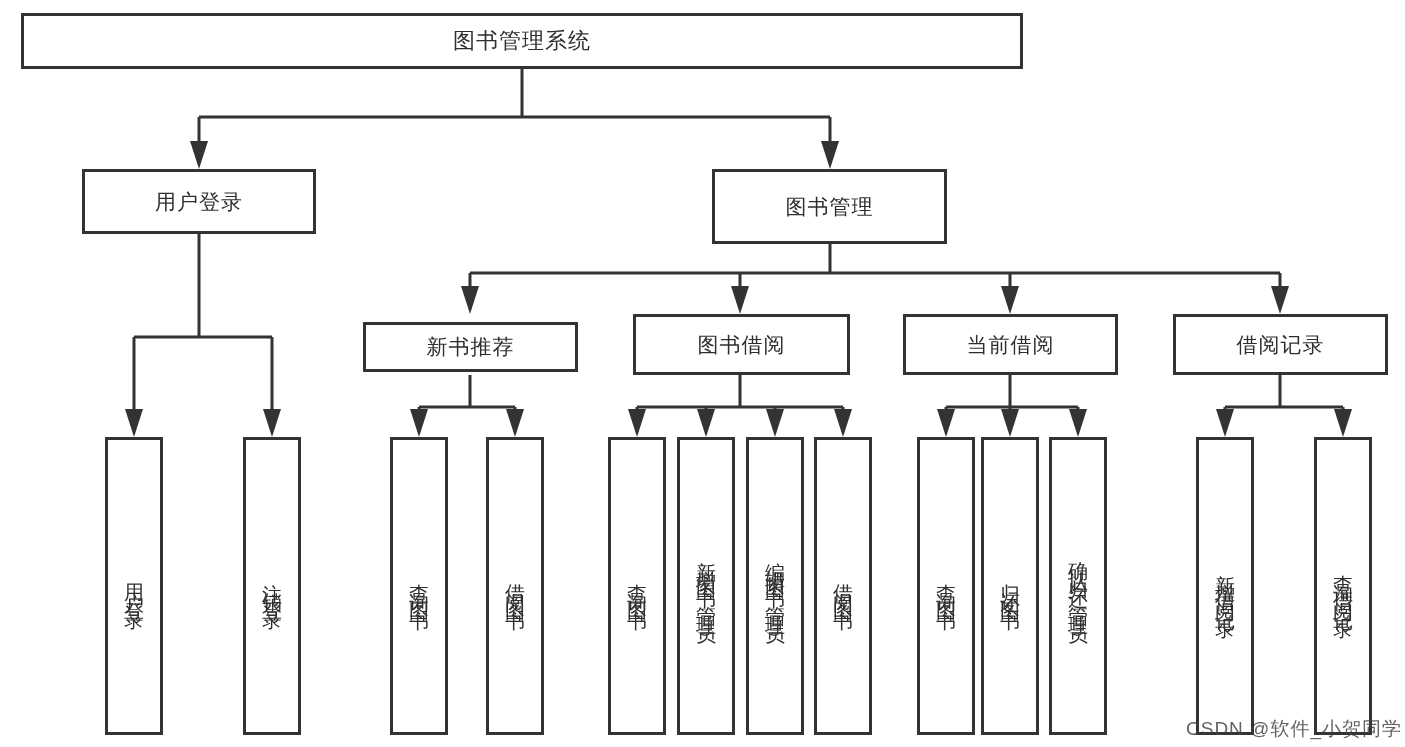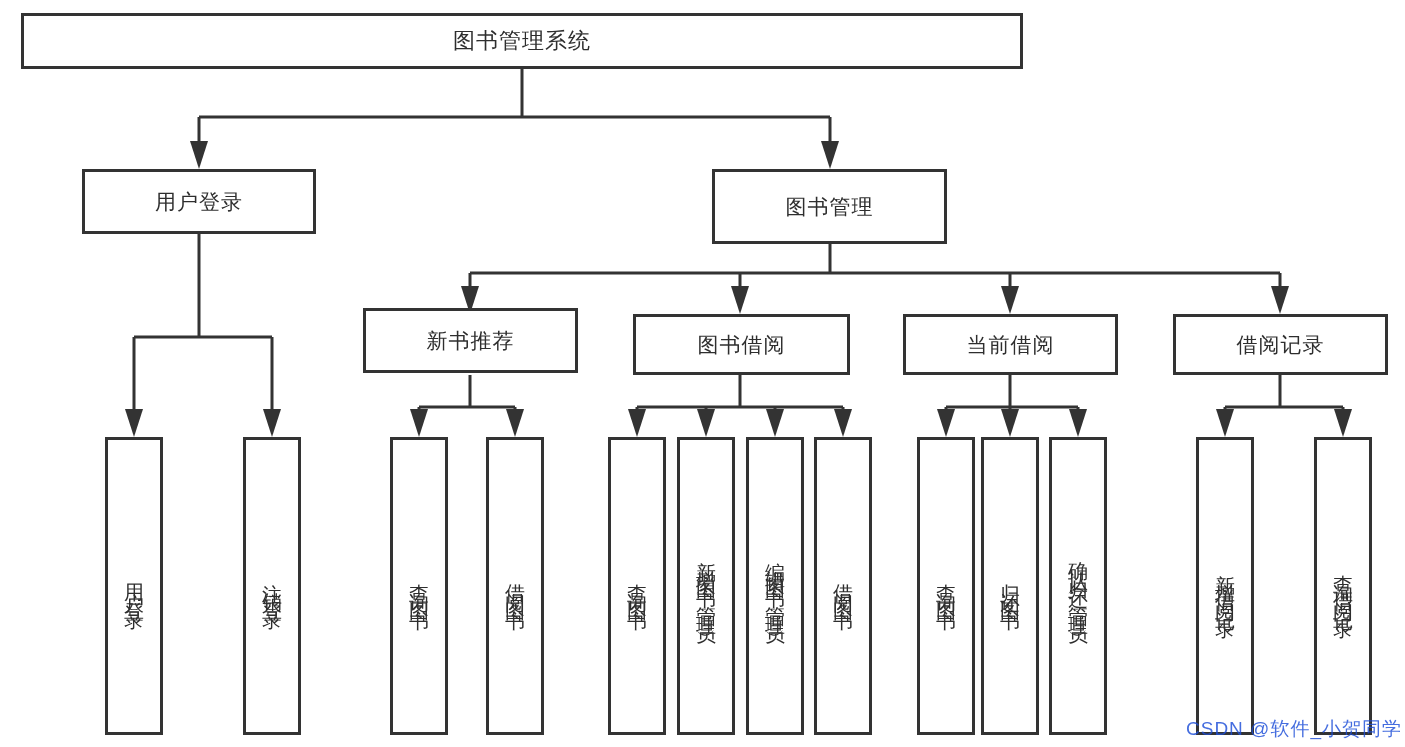--- a/index.html
+++ b/index.html
@@ -128,7 +128,7 @@
     <span>图书管理</span>
   </div>
 
-  <div class="node h-label" style="left:363px; top:308px; width:215px; height:65px;">
+  <div class="node h-label" style="left:363px; top:322px; width:215px; height:50px;">
     <span>新书推荐</span>
   </div>
   <div class="node h-label" style="left:633px; top:314px; width:217px; height:61px;">

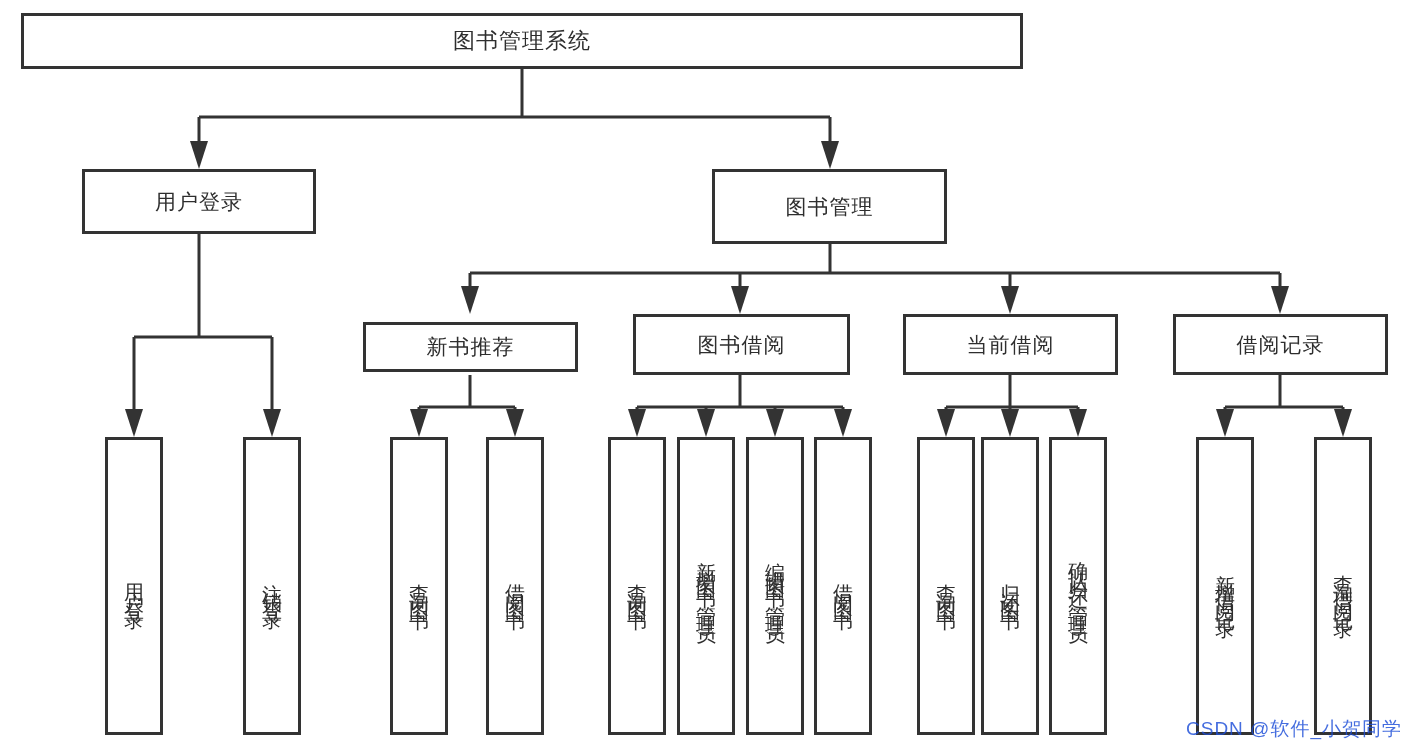--- a/index.html
+++ b/index.html
@@ -62,7 +62,7 @@
     left: 1186px;
     top: 716px;
     font-size: 19px;
-    color: #1d4ed8;
+    color: #404040;
     opacity: 0.82;
     z-index: 10;
     white-space: nowrap;

